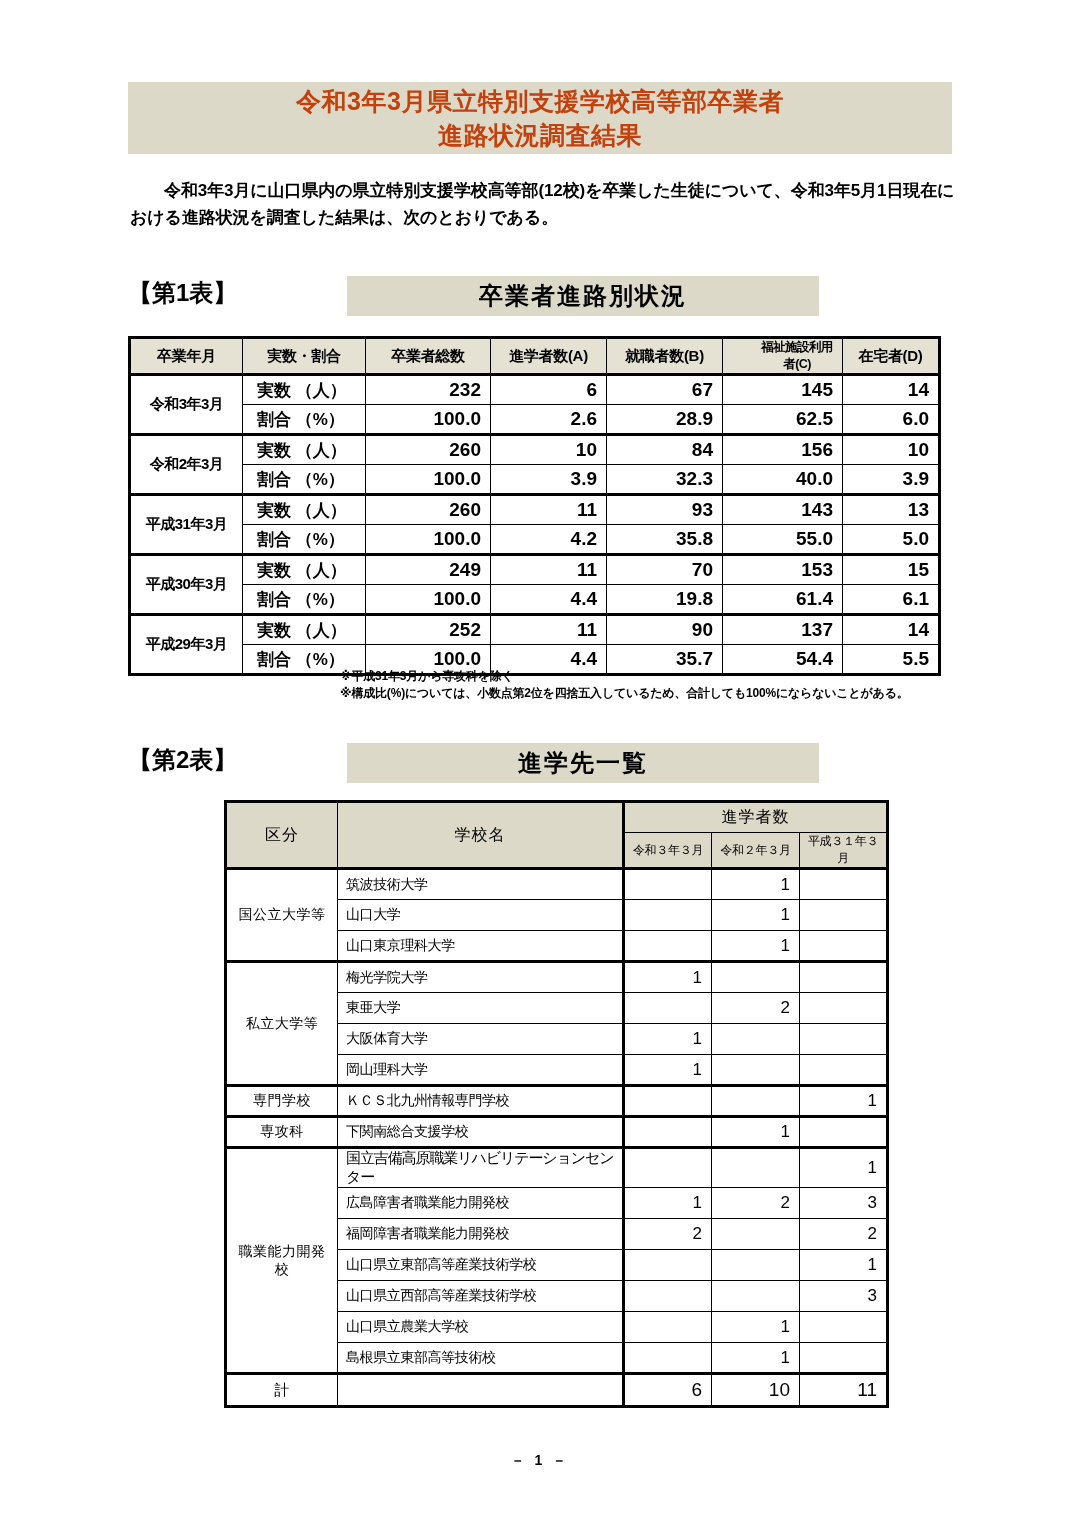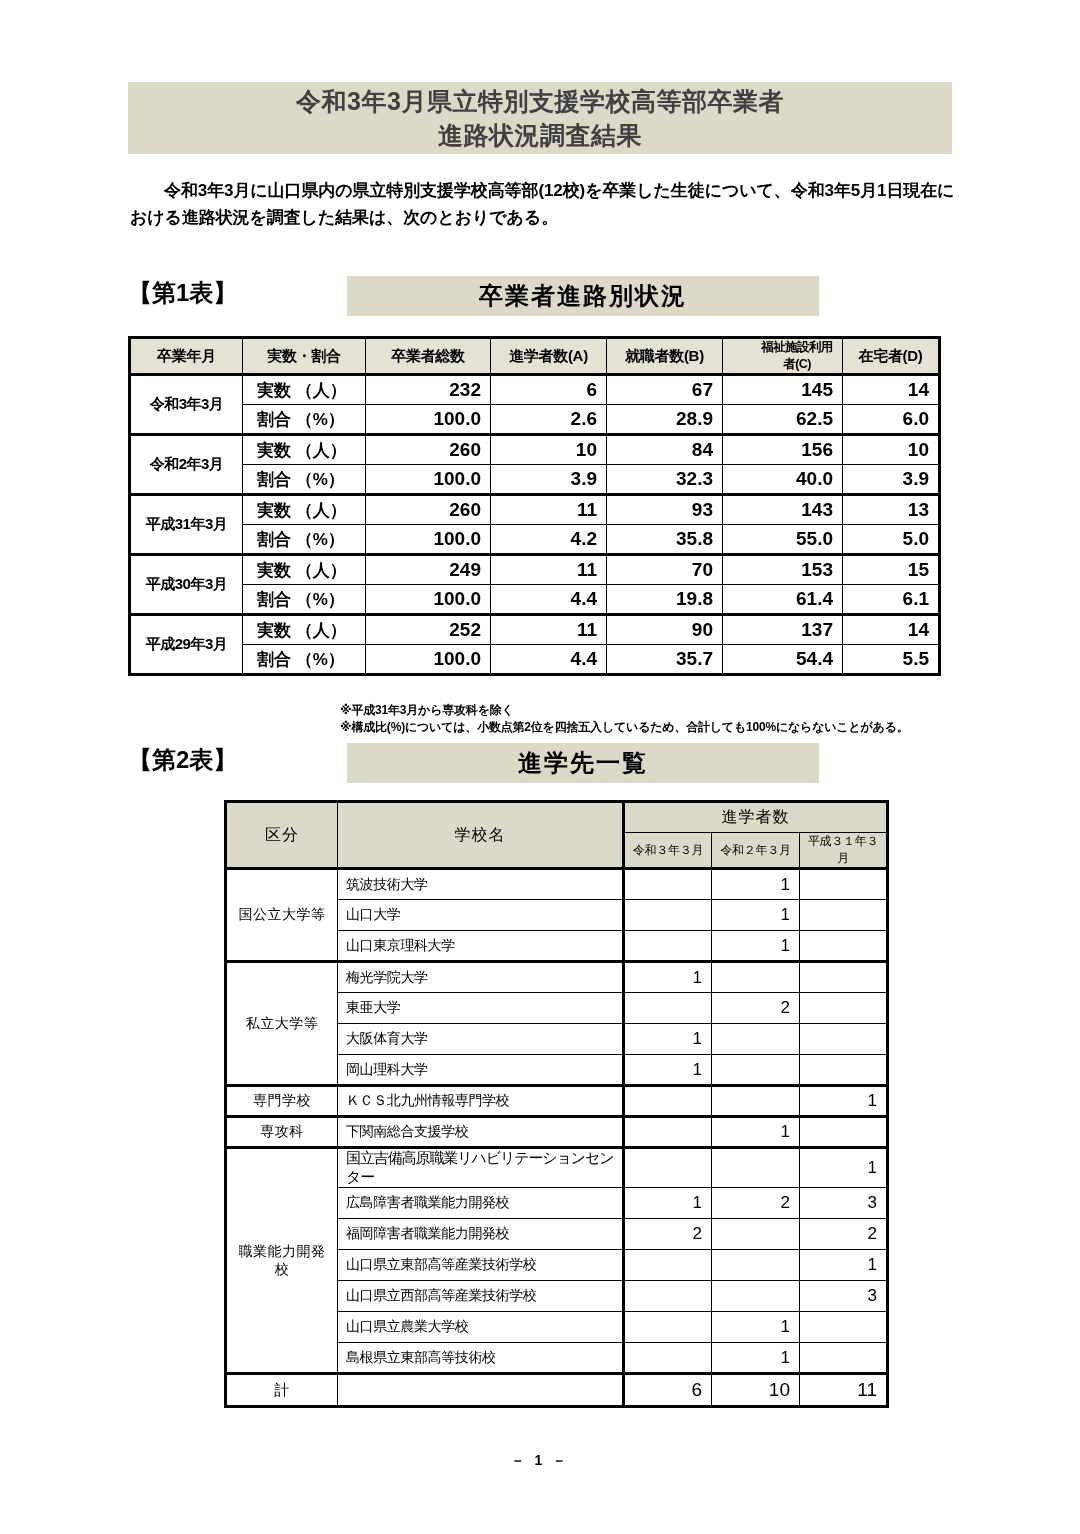--- a/index.html
+++ b/index.html
@@ -31,7 +31,7 @@
     font-weight: bold;
     letter-spacing: 0.5px;
     line-height: 34px;
-    color: #404040;
+    color: #c2410c;
     white-space: nowrap;
   }
 

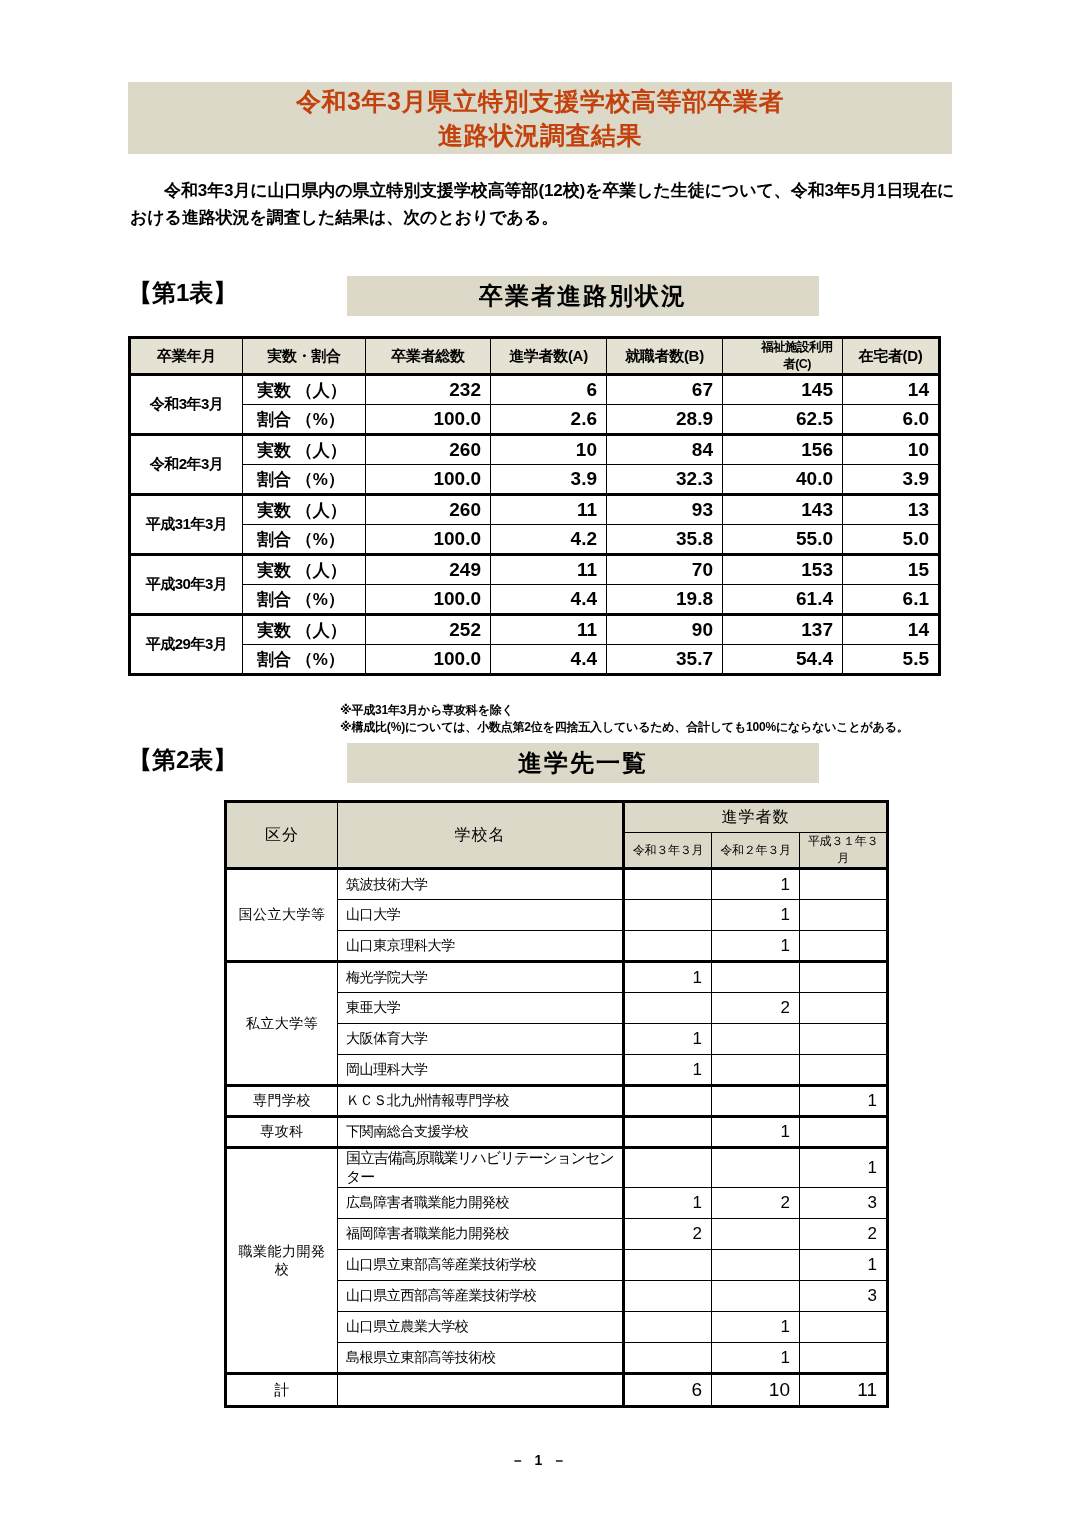--- a/index.html
+++ b/index.html
@@ -125,7 +125,6 @@
     line-height: 17px;
     letter-spacing: -0.2px;
     font-weight: 600;
-    margin-top: 34px;
   }
   .notes div { white-space: nowrap; }
 

